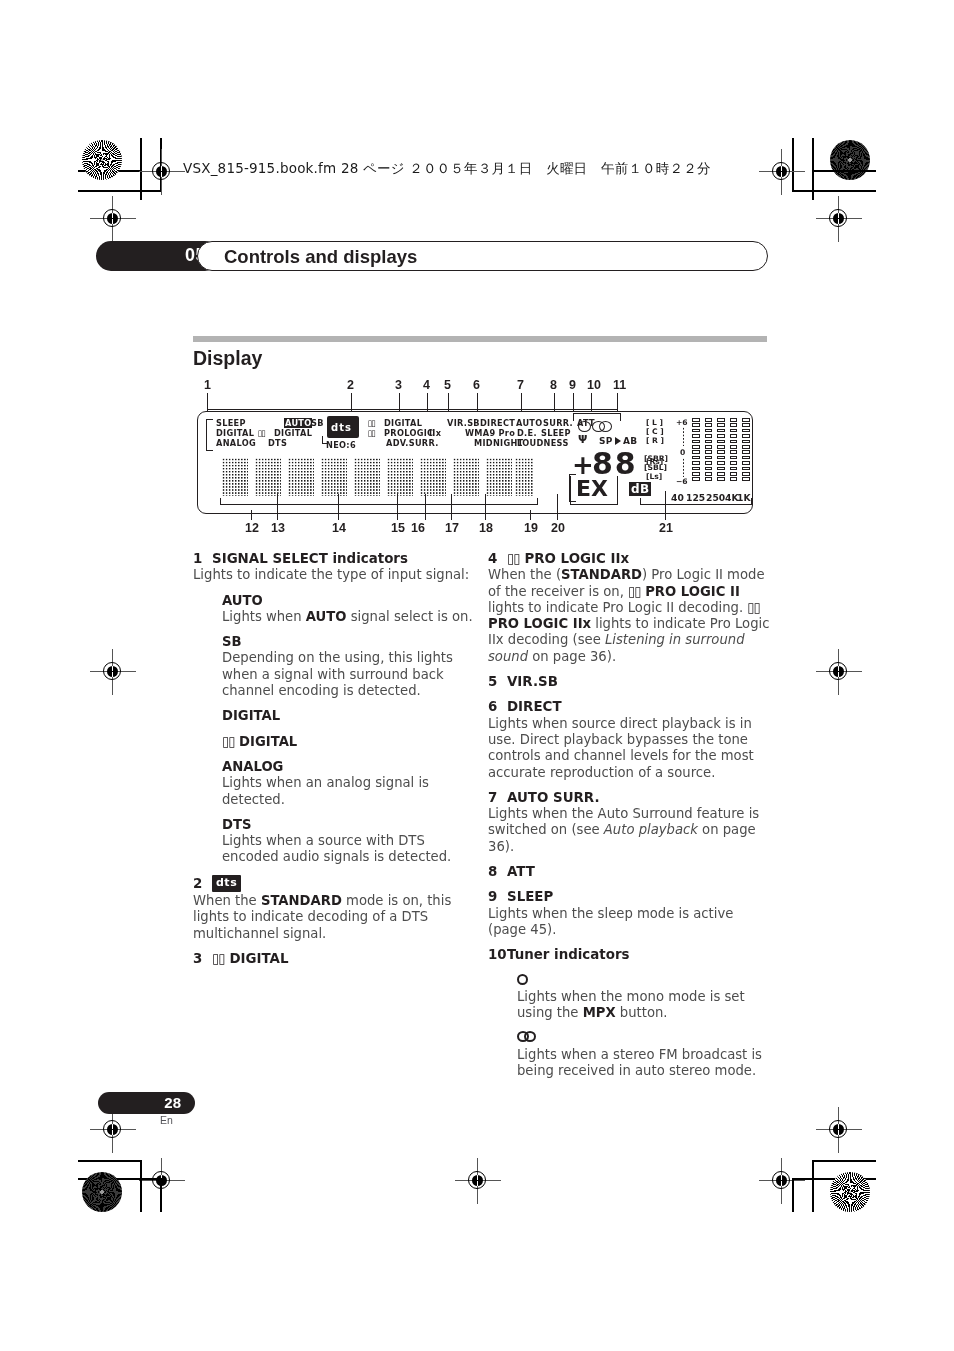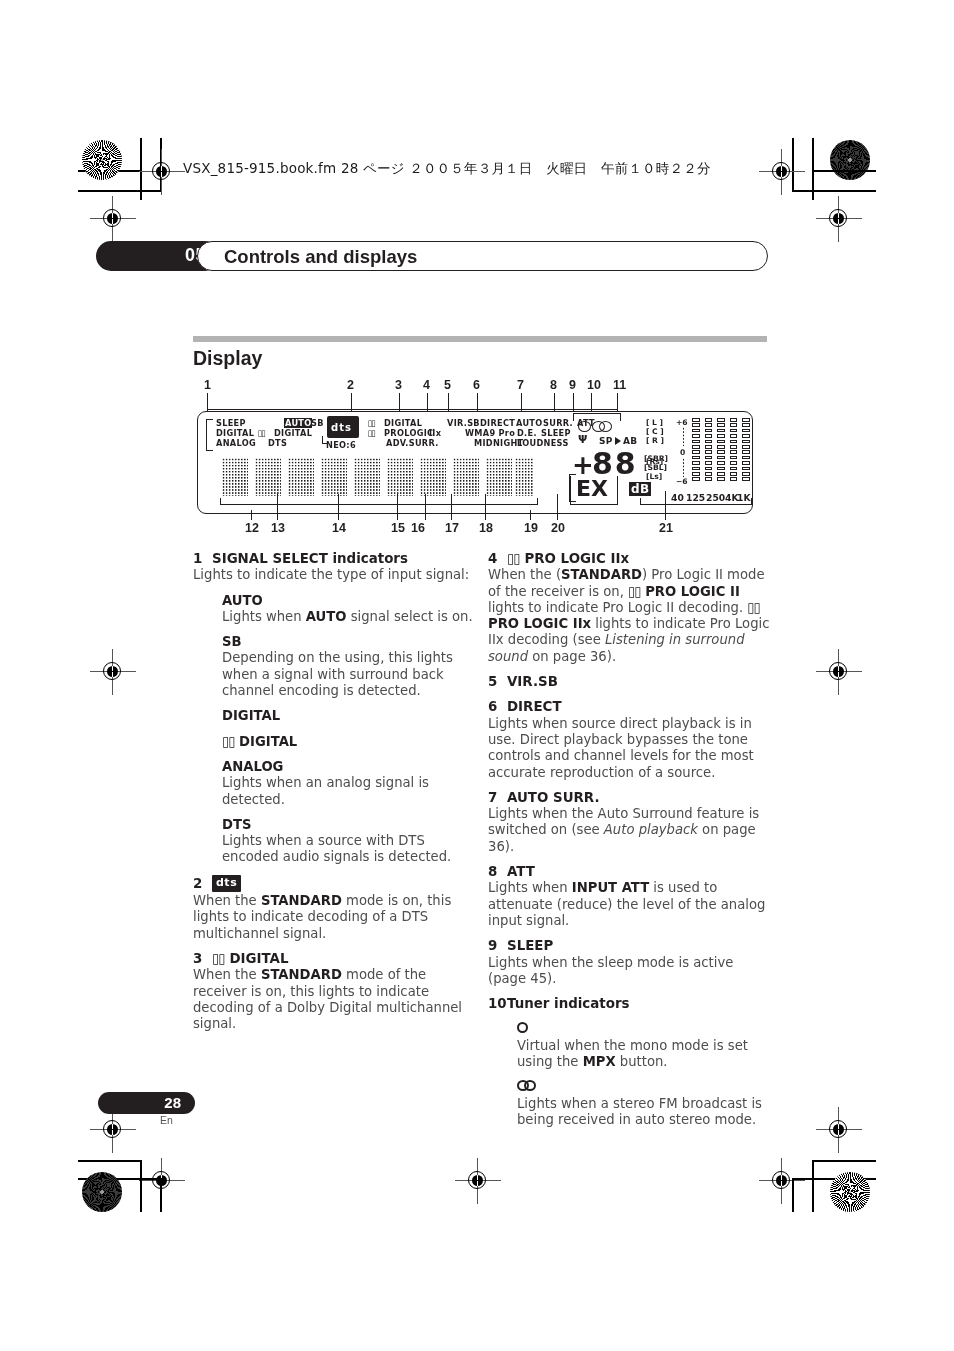--- a/index.html
+++ b/index.html
@@ -528,7 +528,6 @@
       <span class="n">8</span>
       <span>ATT</span>
     </div>
-    <div class="itm-body"><span>Lights when </span><b class="k">INPUT ATT</b><span> is used to attenuate (reduce) the level of the analog input signal.</span></div>
   </div>
 
   <div class="item">

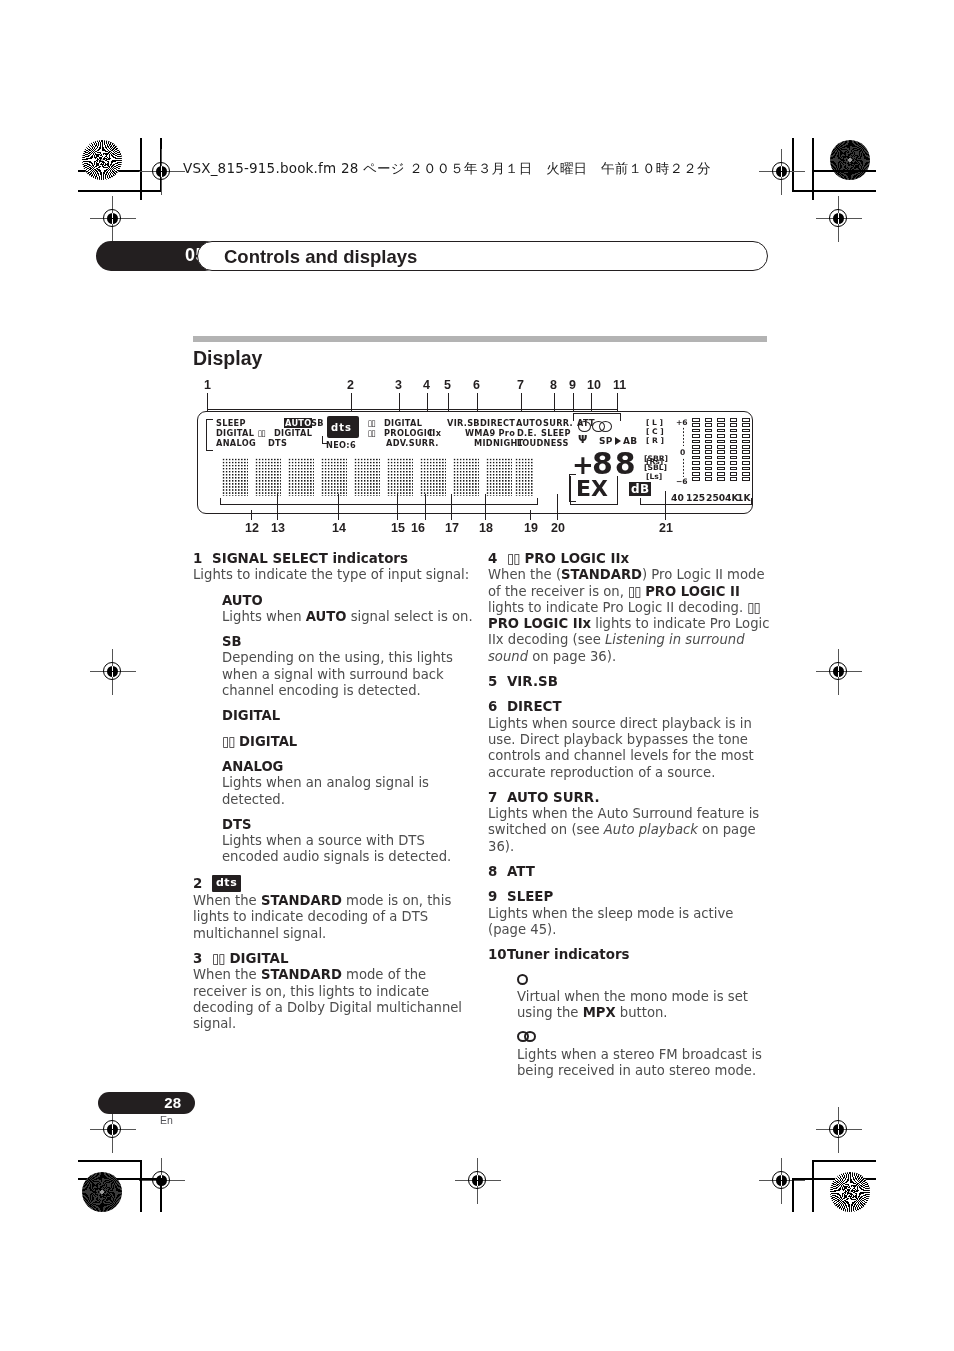--- a/index.html
+++ b/index.html
@@ -486,7 +486,6 @@
       <span class="n">3</span>
       <span><span class="dd">▯▯</span> <span>DIGITAL</span></span>
     </div>
-    <div class="itm-body"><span>When the </span><b class="k">STANDARD</b><span> mode of the receiver is on, this lights to indicate decoding of a Dolby Digital multichannel signal.</span></div>
   </div>
 </div>
 

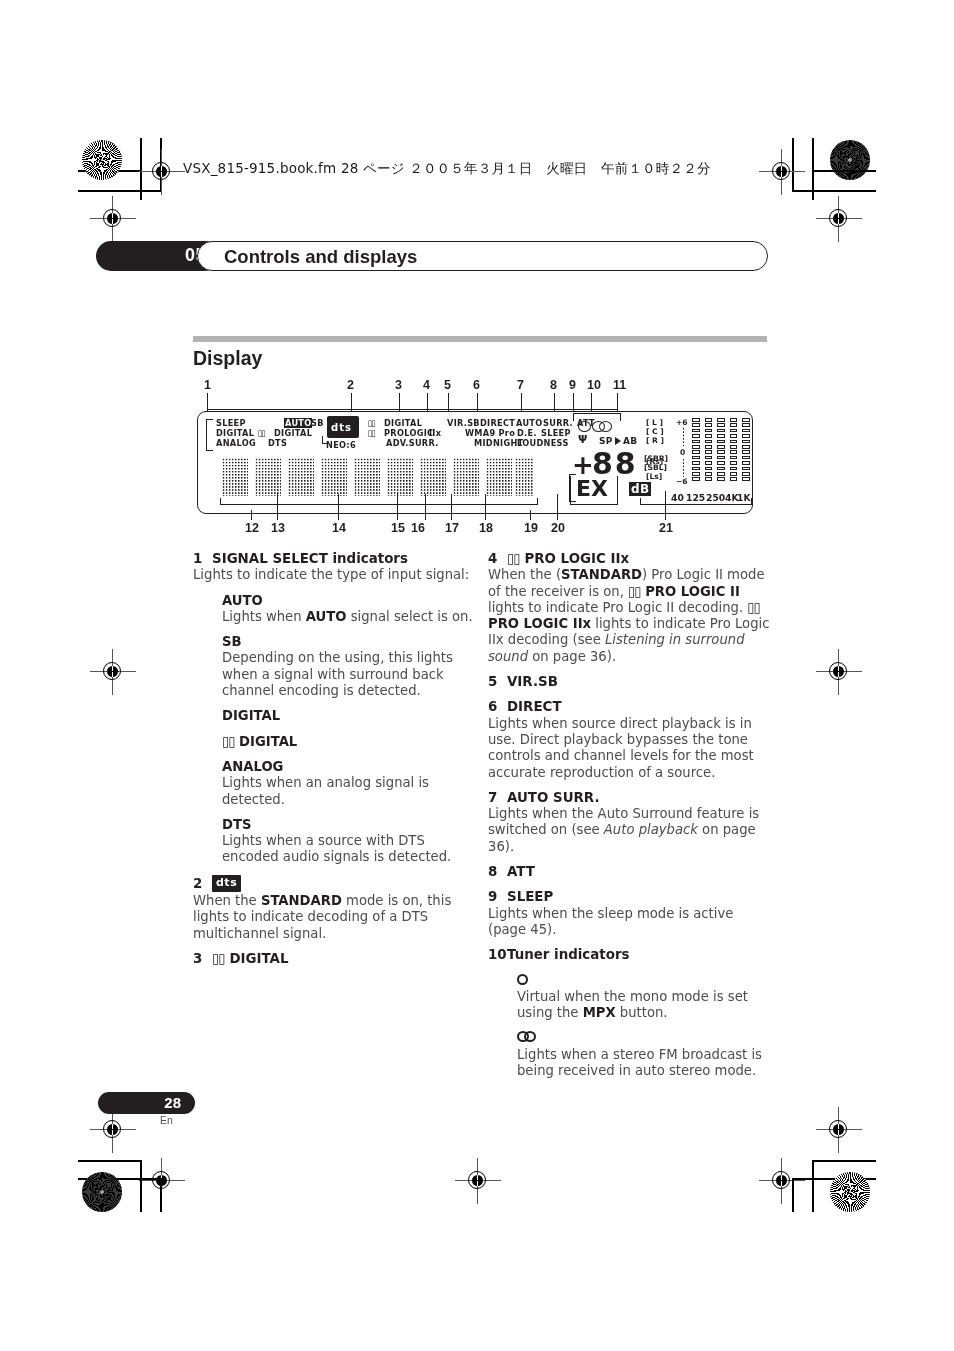--- a/index.html
+++ b/index.html
@@ -544,7 +544,7 @@
     </div>
     <div class="sub">
       <div class="sh"><span class="glyph-mono"></span></div>
-      <div class="sb"><span>Virtual when the mono mode is set using the </span><b class="k">MPX</b><span> button.</span></div>
+      <div class="sb"><span>Lights when the mono mode is set using the </span><b class="k">MPX</b><span> button.</span></div>
     </div>
     <div class="sub">
       <div class="sh"><span class="glyph-st"><i class="a"></i><i class="b"></i></span></div>

